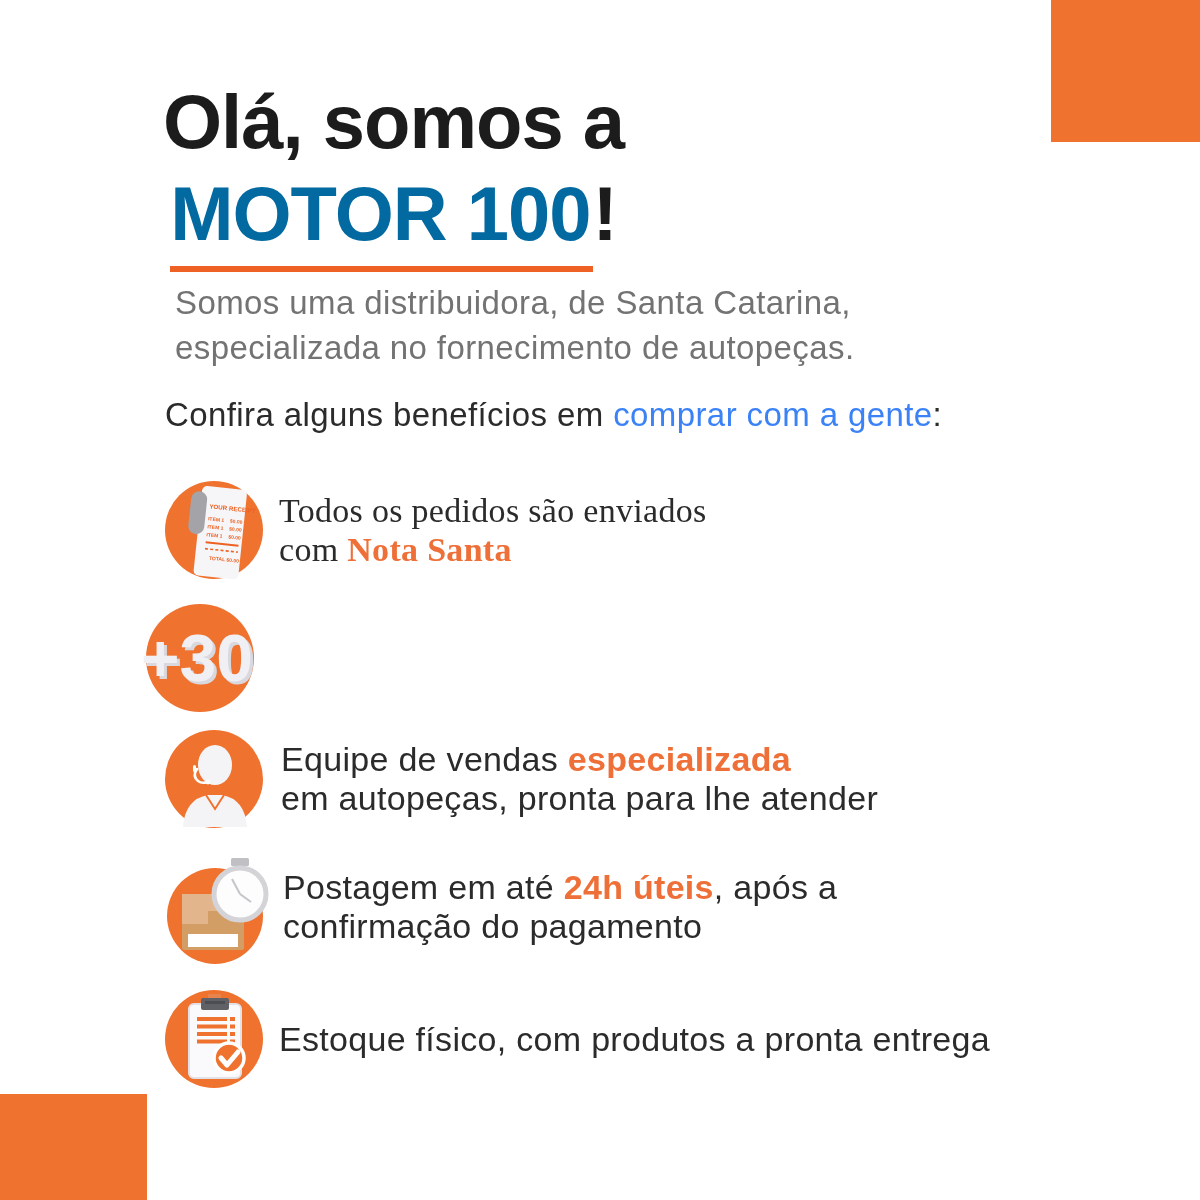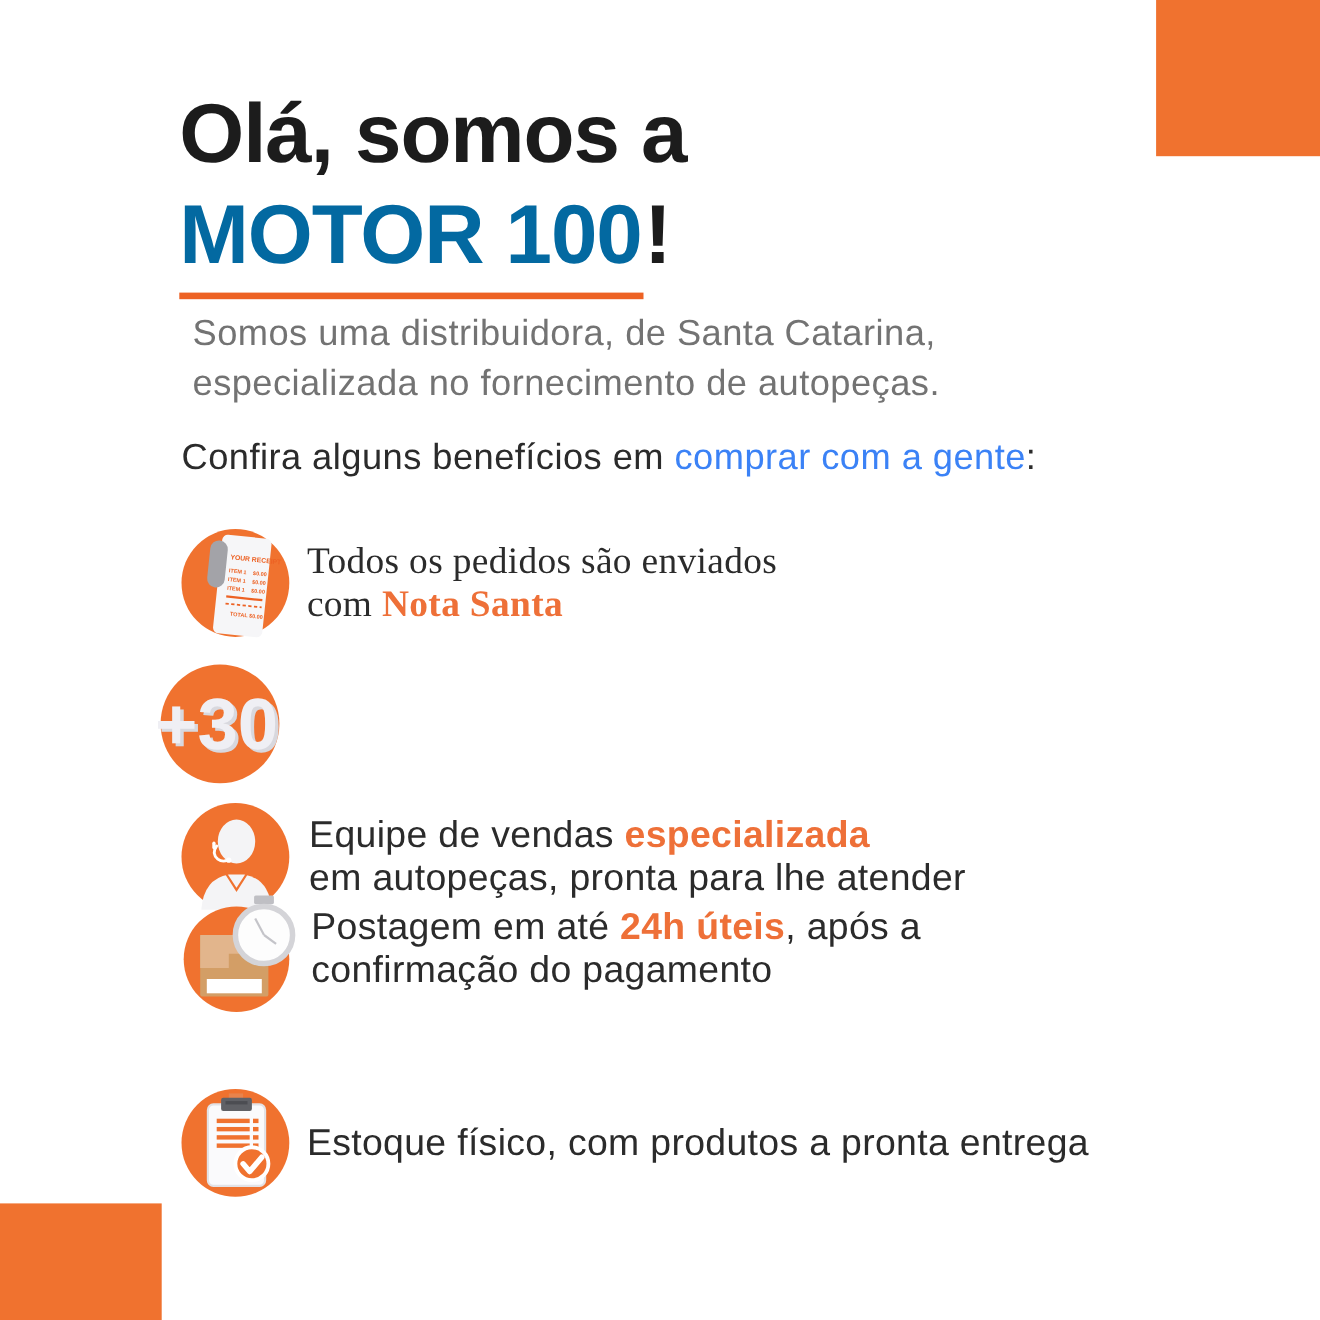--- a/index.html
+++ b/index.html
@@ -13,7 +13,7 @@
   .corner.tr{top:0;right:0;width:149px;height:142px;}
   .corner.bl{bottom:0;left:0;width:147px;height:106px;}
 
-  .hero{position:absolute;left:163px;top:76px;}
+  .hero{position:absolute;left:163px;top:76px;text-align:center;}
   .hero-line{font-size:76px;font-weight:800;color:#1c1c1c;line-height:92px;letter-spacing:-1px;white-space:nowrap;}
   .brand{color:#0369a1;display:inline-block;border-bottom:6px solid #ED6224;padding:0 2px 6px 0;}
   .bang{color:#1c1c1c;}

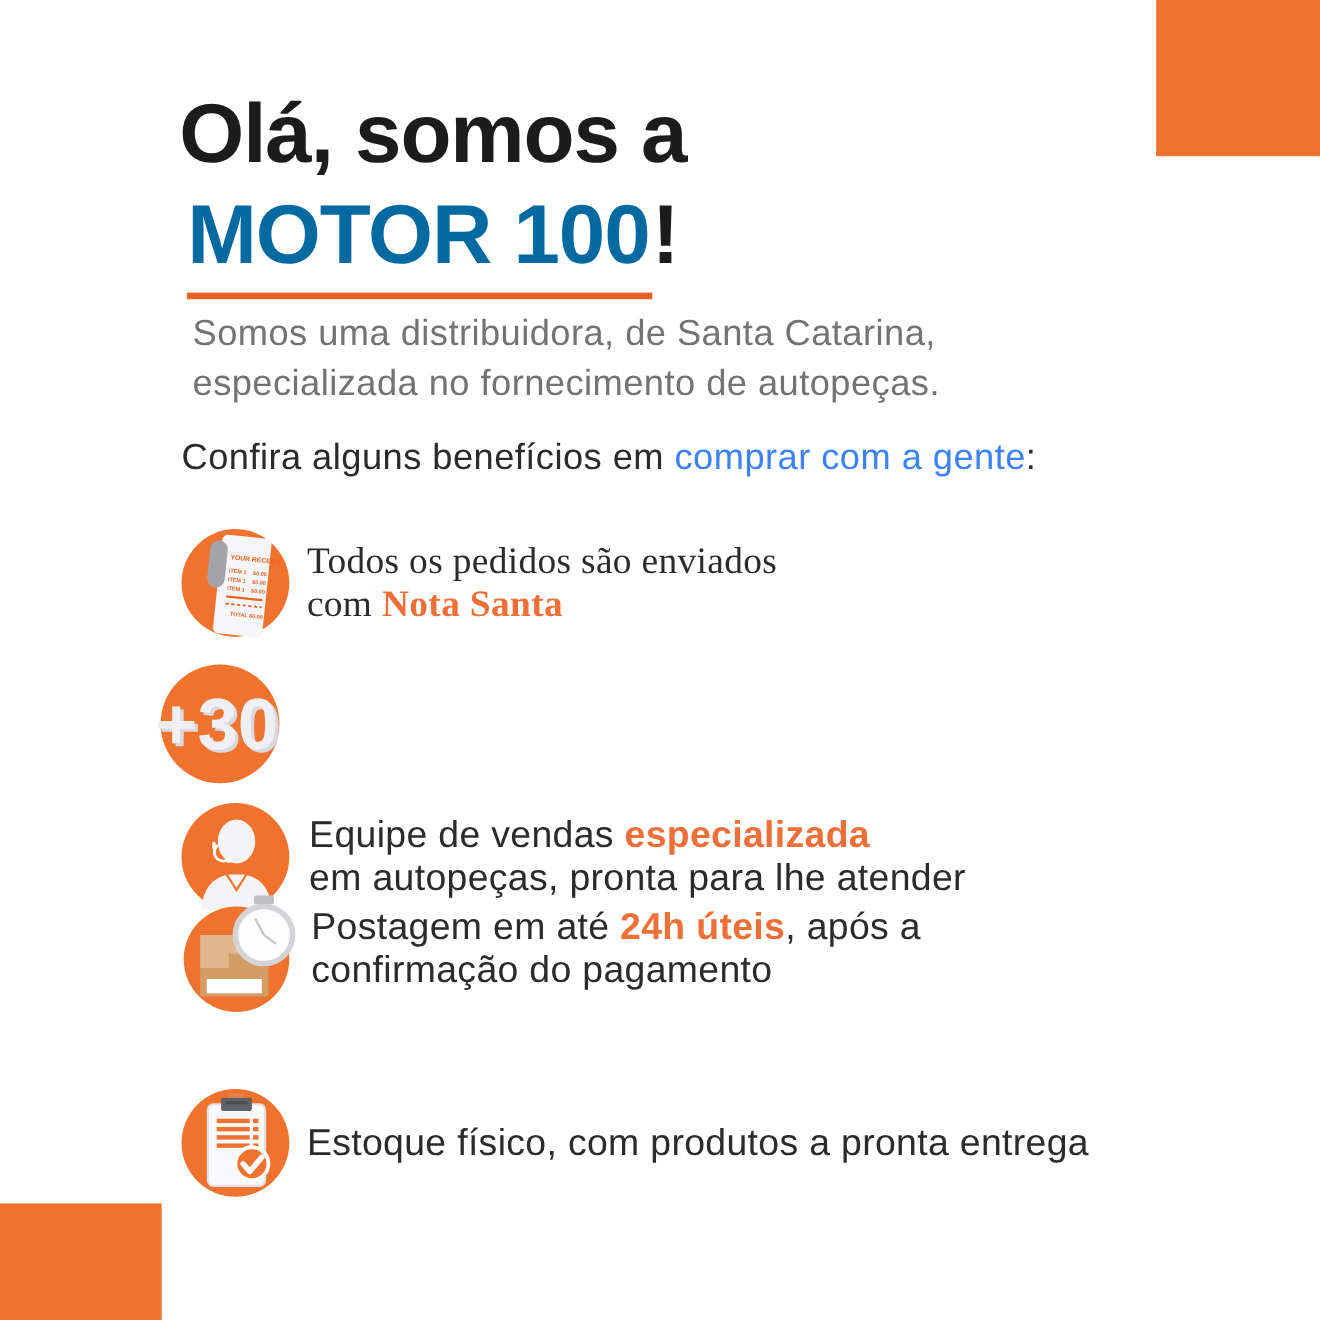--- a/index.html
+++ b/index.html
@@ -36,7 +36,7 @@
   .r2 .txt{margin-left:12px;}
   .r3{left:163px;top:727px;}
   .r3 .txt{margin-left:16px;}
-  .r4{left:163px;top:804px;}
+  .r4{left:163px;top:848px;}
   .r4 .txt{margin-left:12px;}
   .r5{left:163px;top:986px;}
   .r5 .txt{margin-left:14px;}

